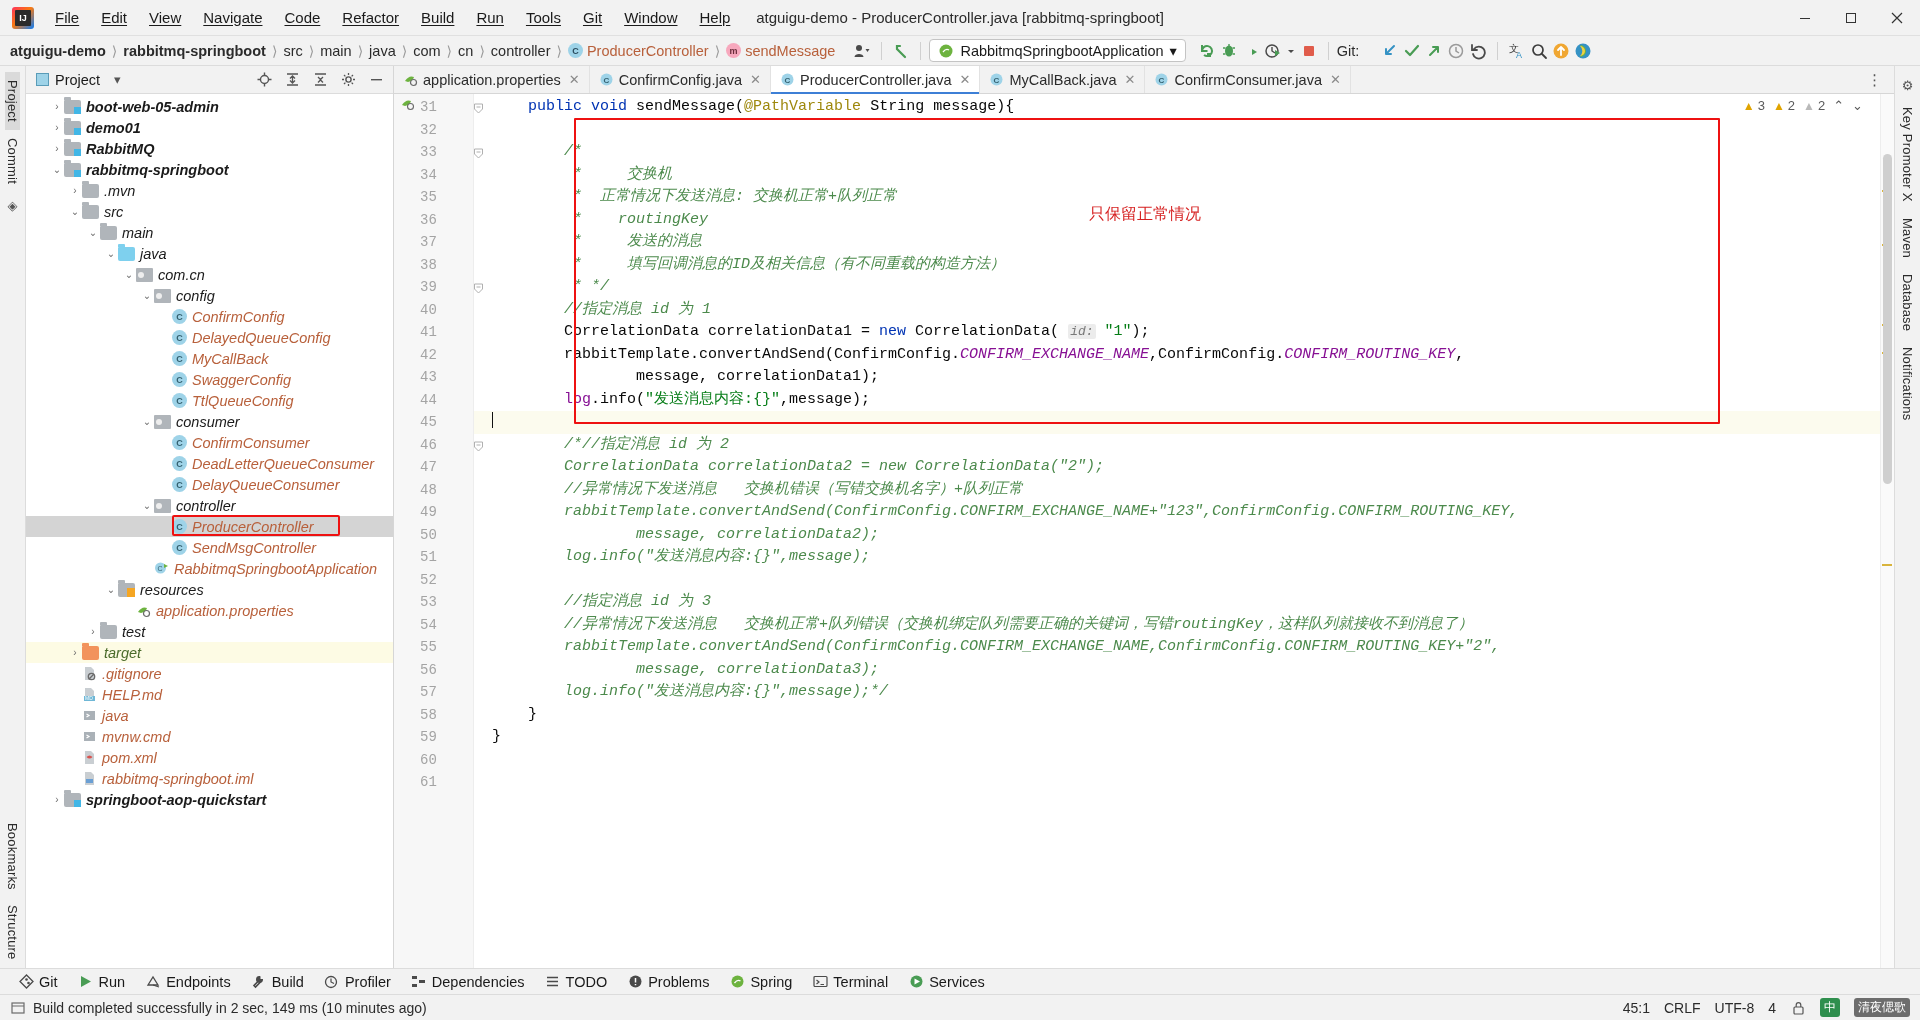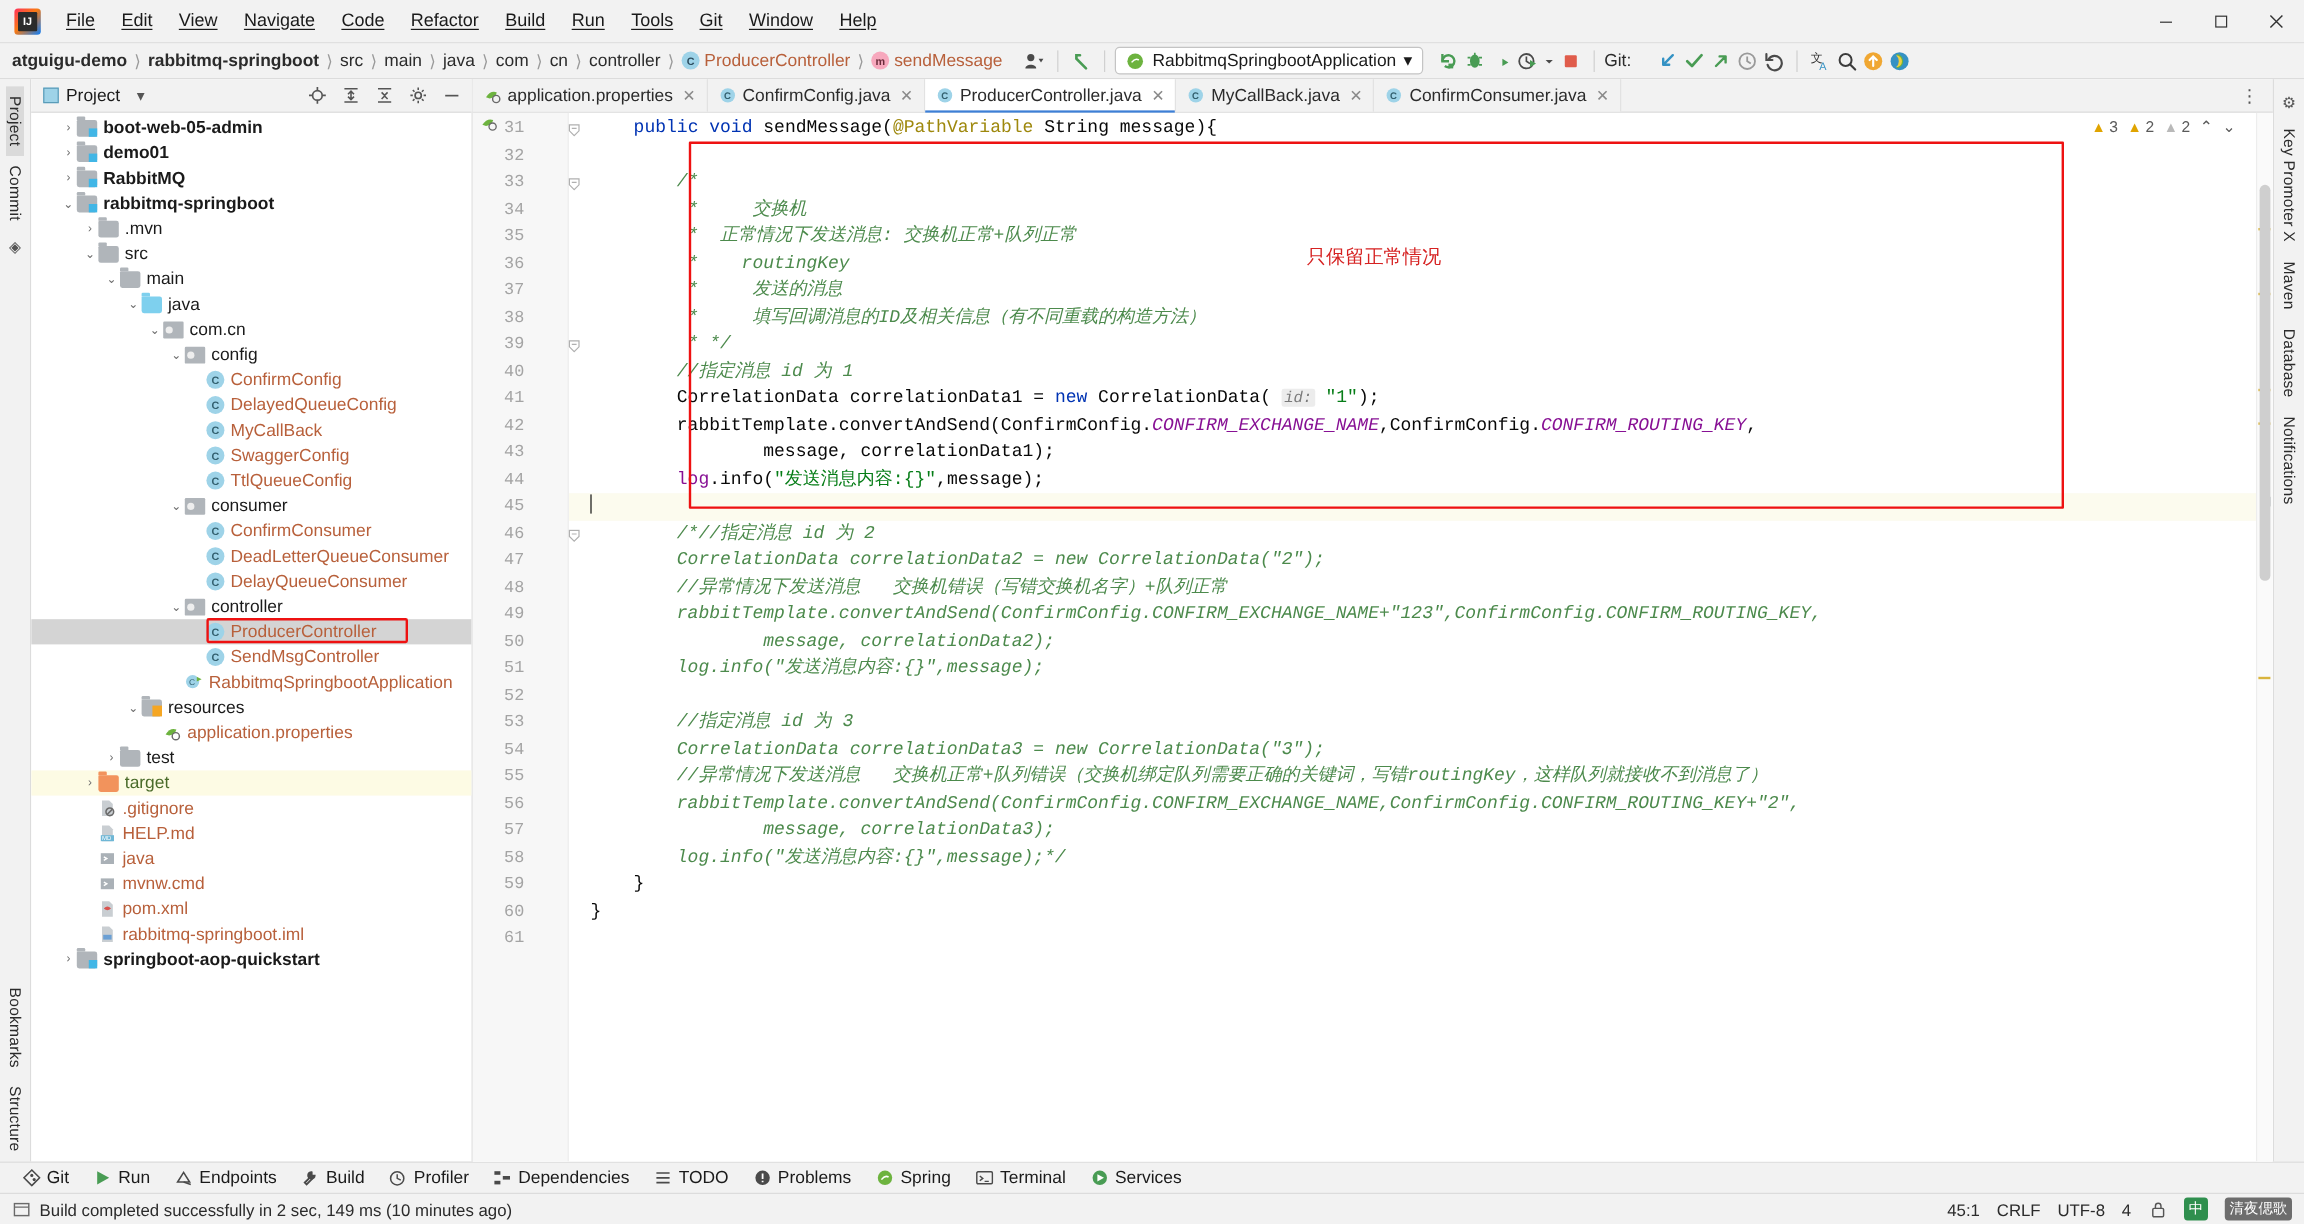--- a/index.html
+++ b/index.html
@@ -251,6 +251,7 @@
       <div class="menu-item"><span>Window</span></div>
       <div class="menu-item"><span>Help</span></div>
     </div>
+    <div class="win-title">atguigu-demo - ProducerController.java [rabbitmq-springboot]</div>
     <div class="win-ctrls">
       <div class="win-btn">
         <svg width="12" height="12" viewBox="0 0 12 12">

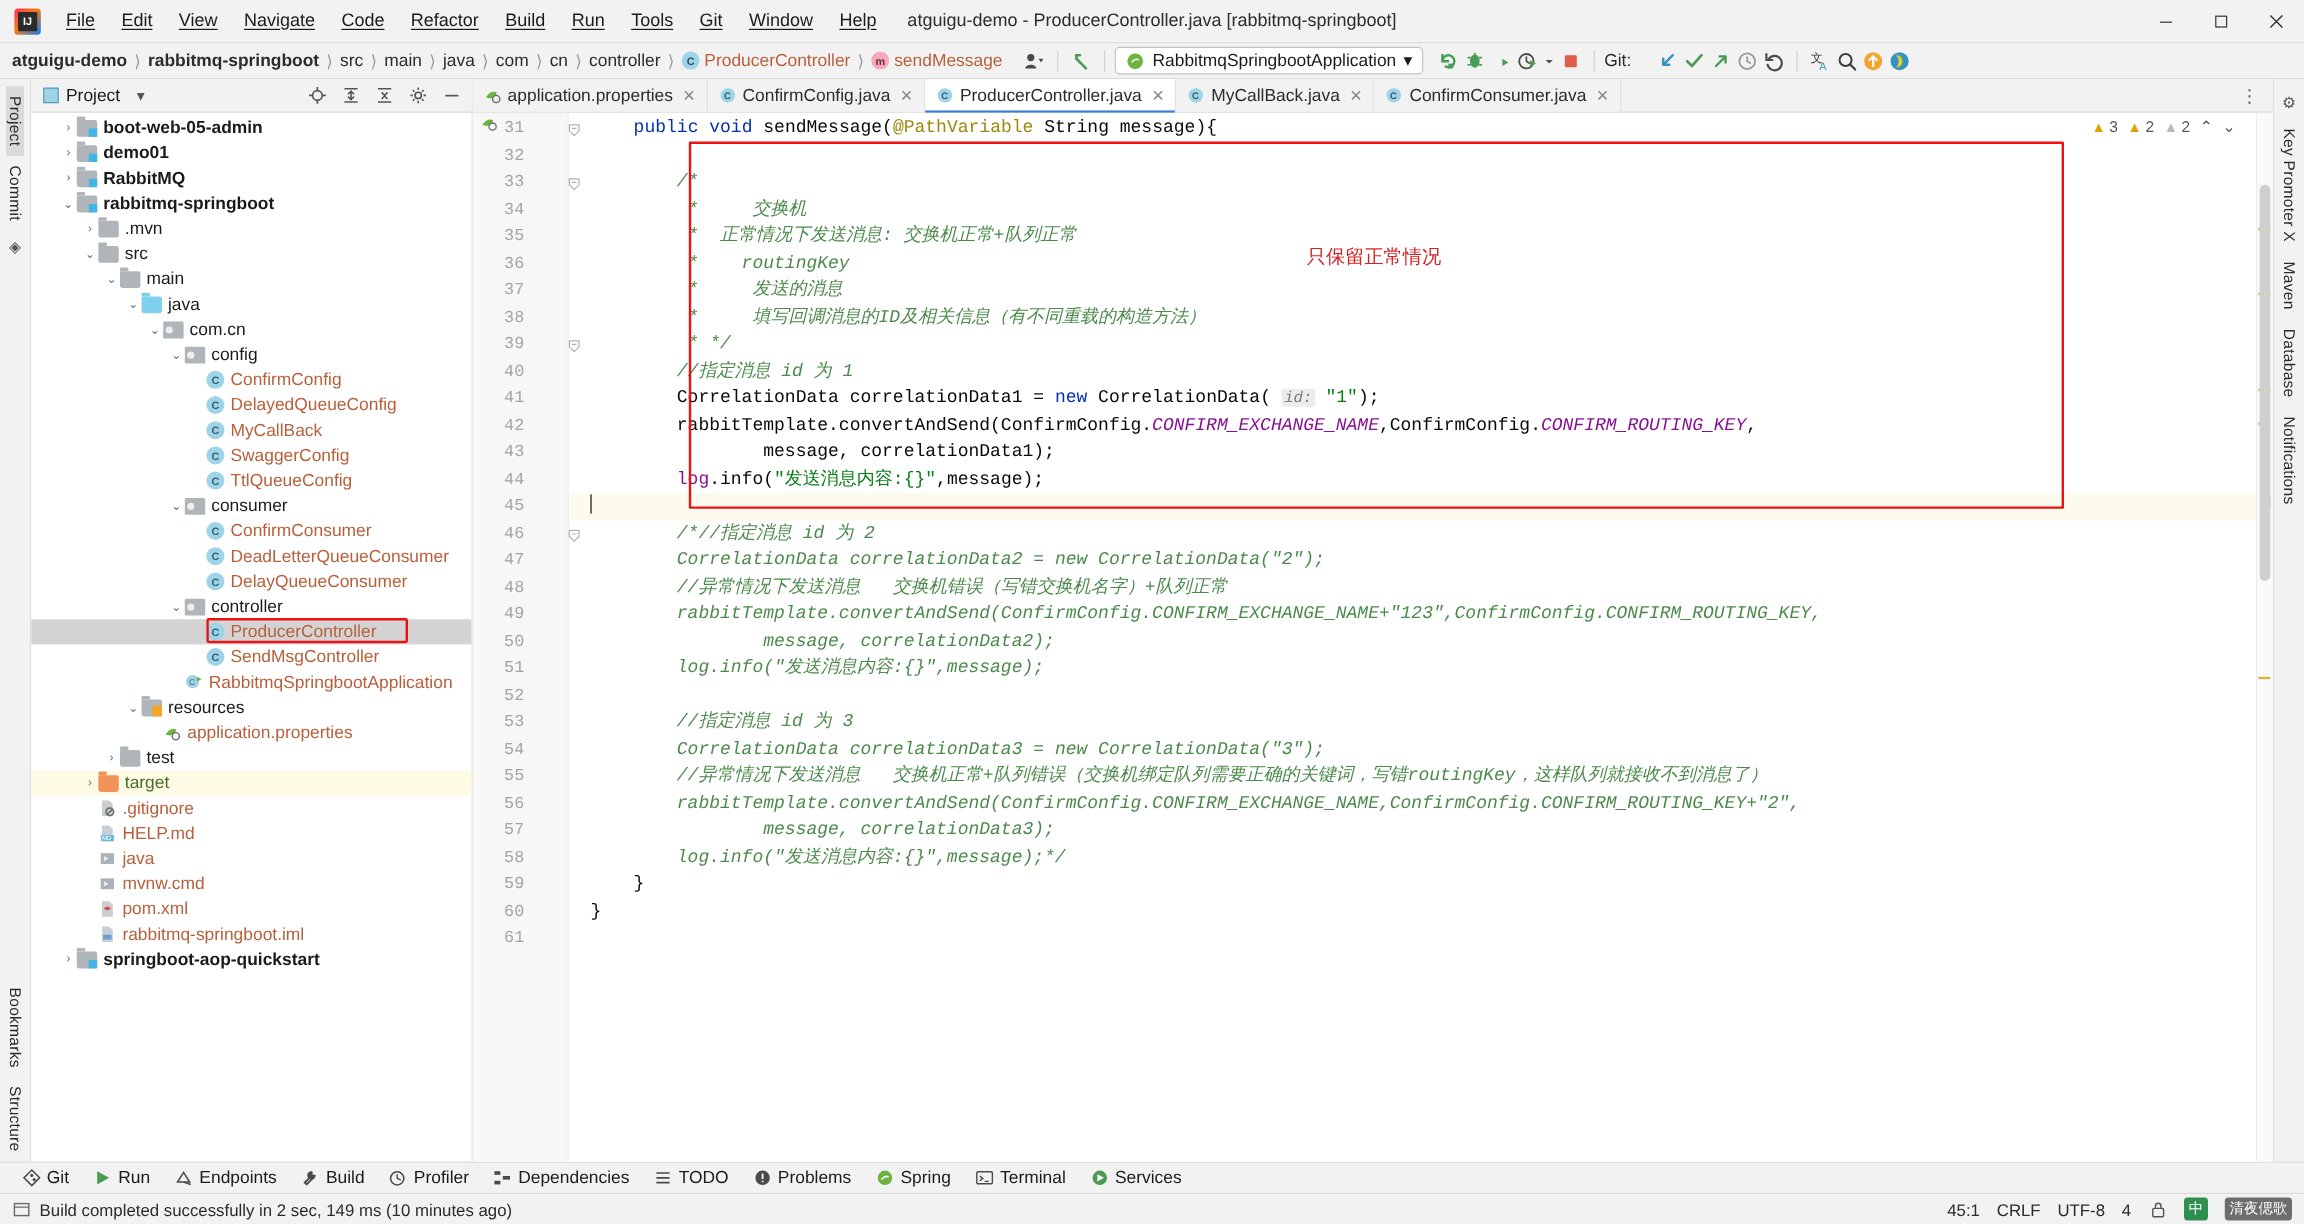--- a/index.html
+++ b/index.html
@@ -106,7 +106,7 @@
     width:14px;min-width:14px;text-align:center;color:#6e6e6e;font-size:10px;flex:none;
     display:inline-block;
   }
-  .tlabel{ color:#1a1a1a; }
+  .tlabel{ color:#1a1a1a;font-style:italic; }
   .tlabel.bold{ font-weight:bold; }
   .tlabel.orange{ color:#b8603b; }
   .tlabel.green{ color:#4a6b2a; }

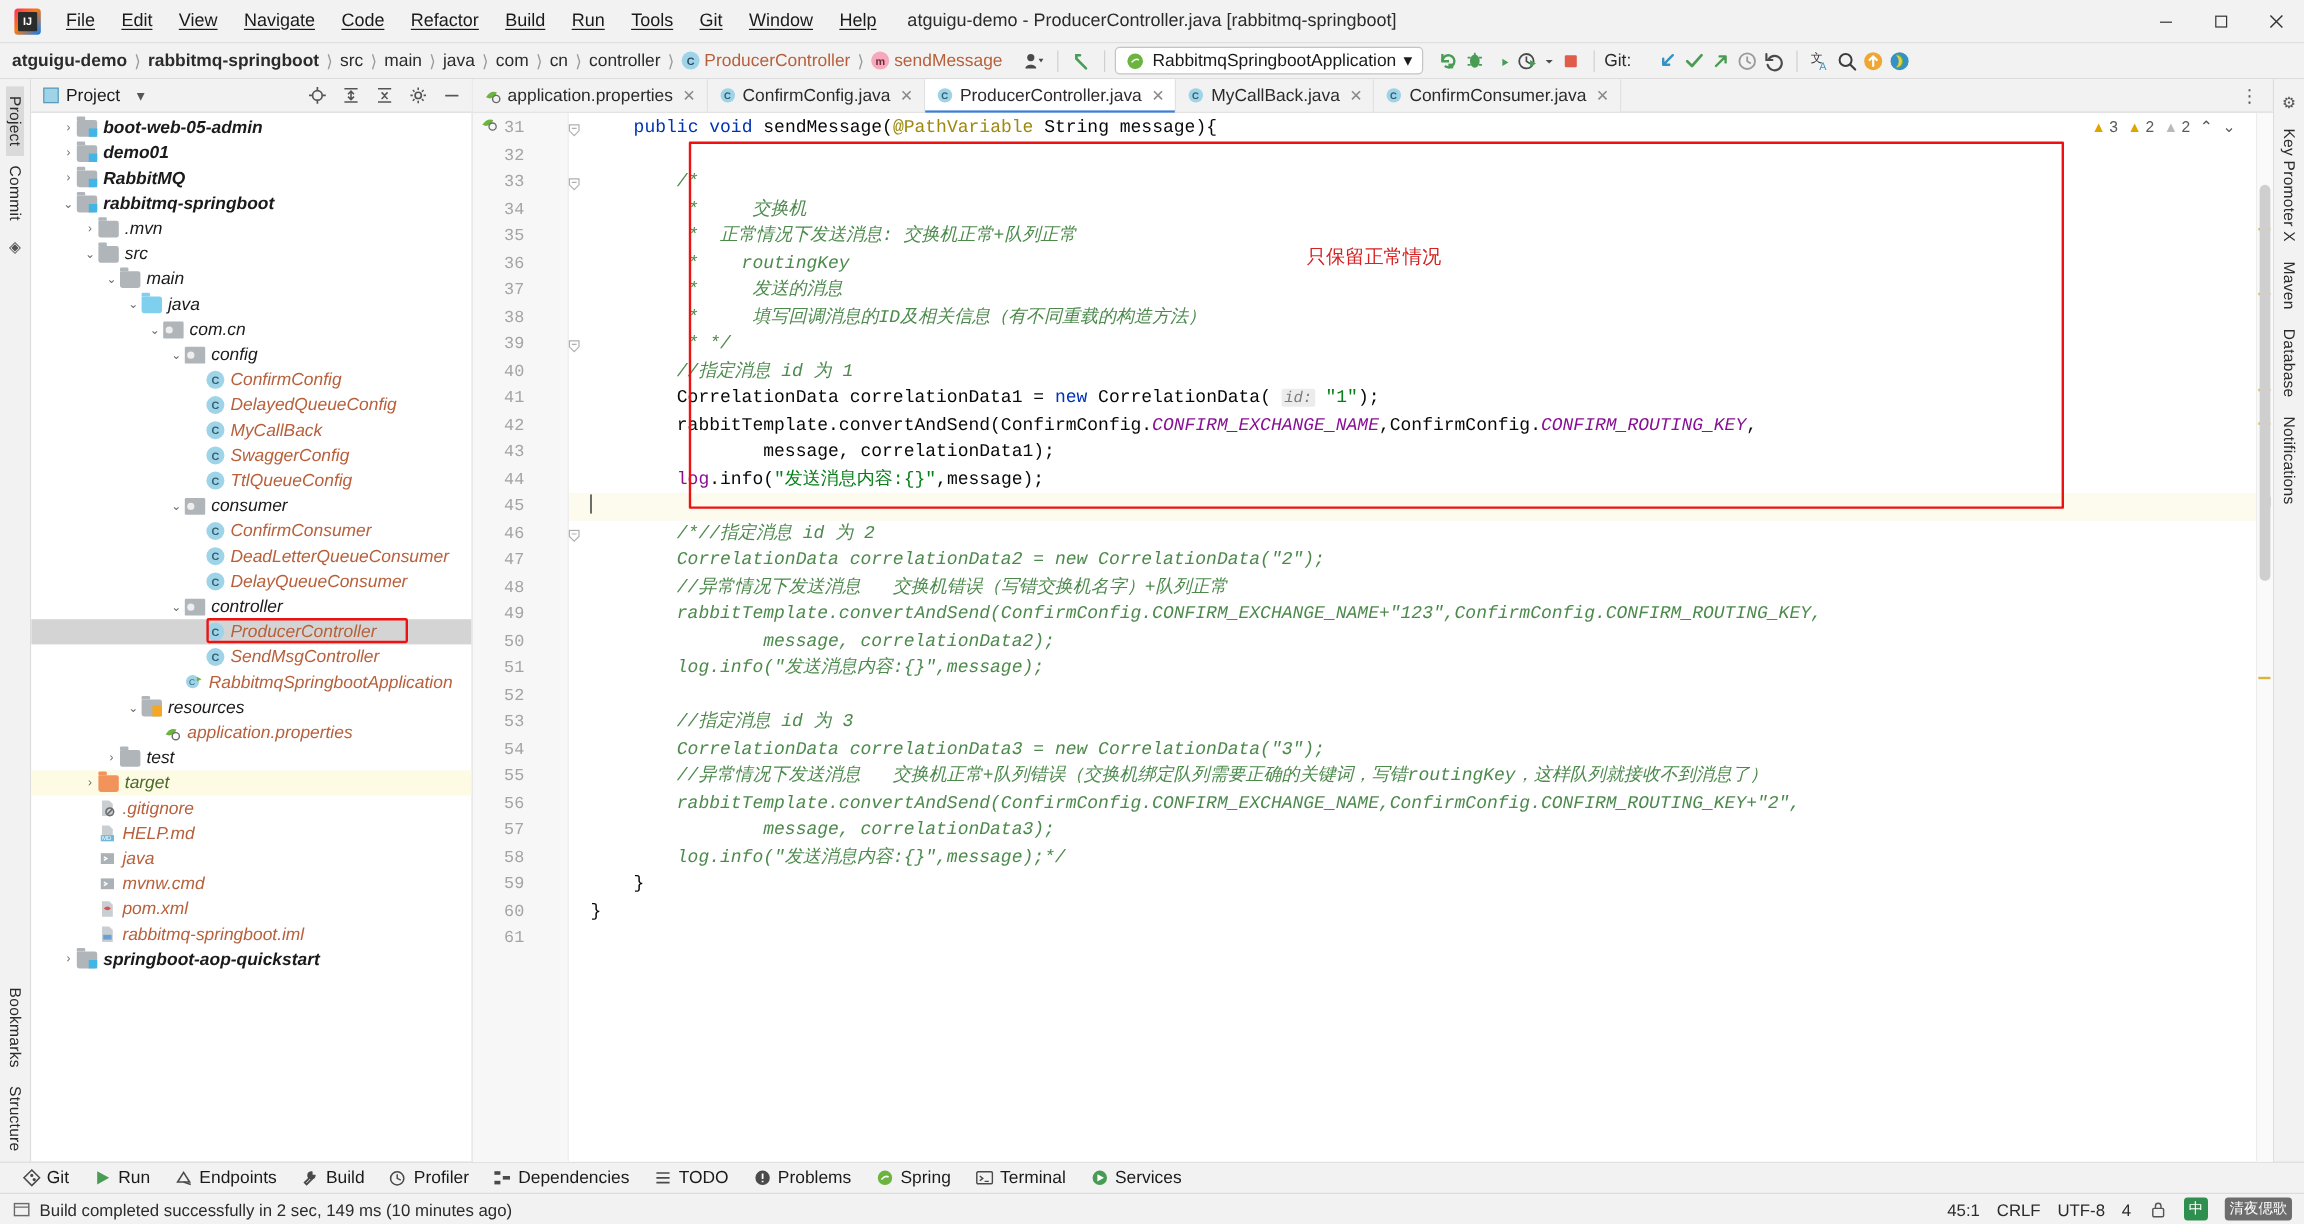--- a/index.html
+++ b/index.html
@@ -827,7 +827,6 @@
             <div class="cl"><span class="cmt">        log.info("发送消息内容:{}",message);</span></div>
             <div class="cl"></div>
             <div class="cl"><span class="cmt">        //指定消息 id 为 3</span></div>
-            <div class="cl"><span class="cmt">        CorrelationData correlationData3 = new CorrelationData("3");</span></div>
             <div class="cl"><span class="cmt">        //异常情况下发送消息   交换机正常+队列错误（交换机绑定队列需要正确的关键词，写错routingKey，这样队列就接收不到消息了）</span></div>
             <div class="cl"><span class="cmt">        rabbitTemplate.convertAndSend(ConfirmConfig.CONFIRM_EXCHANGE_NAME,ConfirmConfig.CONFIRM_ROUTING_KEY+"2",</span></div>
             <div class="cl"><span class="cmt">                message, correlationData3);</span></div>

